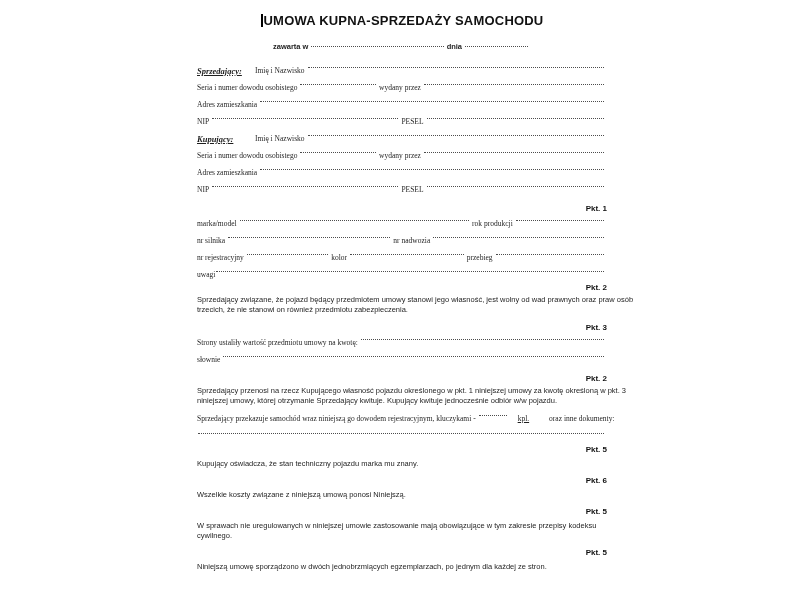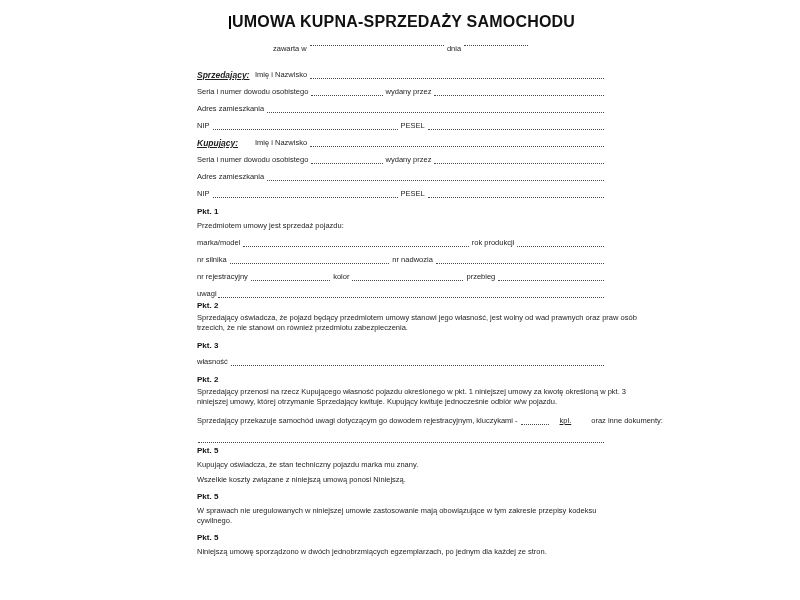--- a/index.html
+++ b/index.html
@@ -8,7 +8,7 @@
   .content{position:absolute;left:197px;top:8px;width:410px;}
 
   .title-row{display:flex;justify-content:center;align-items:center;padding-top:5px;
-             font-weight:bold;font-size:16px;letter-spacing:.2px;color:#111;white-space:nowrap;}
+             font-weight:bold;font-size:13px;letter-spacing:.2px;color:#111;white-space:nowrap;}
   .cursor{display:inline-block;width:2px;height:13px;background:#000;margin-right:1px;}
 
   .intro-row{display:flex;align-items:flex-start;width:258px;margin:13px auto 0;

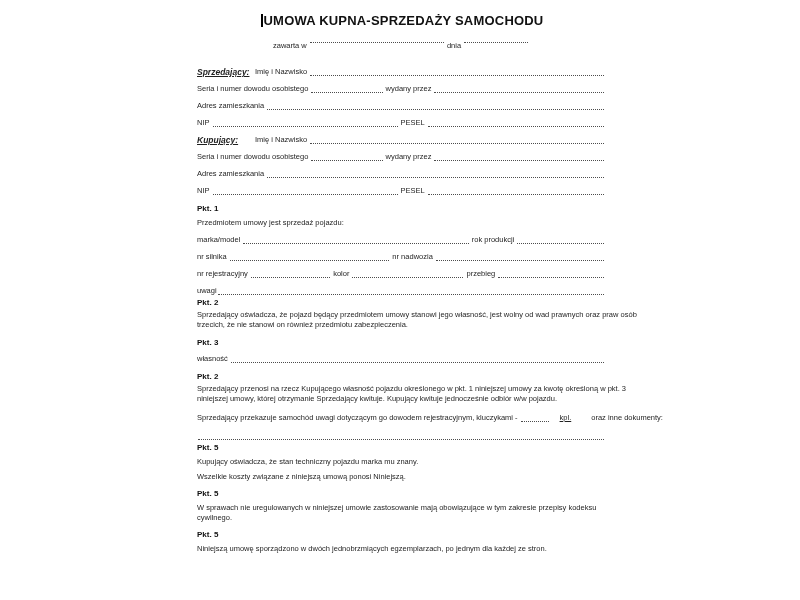--- a/index.html
+++ b/index.html
@@ -11,8 +11,8 @@
              font-weight:bold;font-size:13px;letter-spacing:.2px;color:#111;white-space:nowrap;}
   .cursor{display:inline-block;width:2px;height:13px;background:#000;margin-right:1px;}
 
-  .intro-row{display:flex;align-items:flex-start;width:258px;margin:13px auto 0;
-             font-size:7.5px;height:11px;}
+  .intro-row{display:flex;align-items:center;width:258px;margin:13px auto 0;
+             font-size:7.5px;height:11px;font-weight:bold;}
 
   .form-line{display:flex;align-items:flex-end;height:11px;margin-top:6px;font-size:7.5px;}
   .form-line .lbl{white-space:nowrap;line-height:10px;}

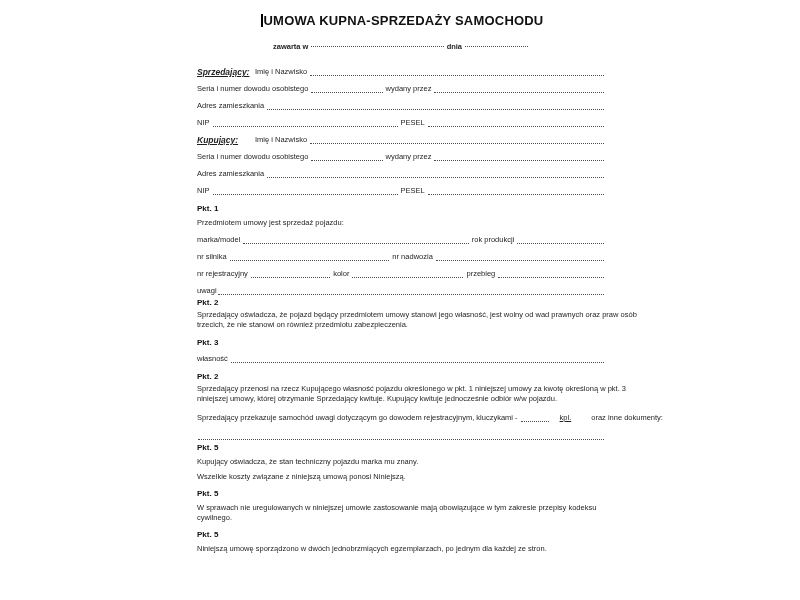--- a/index.html
+++ b/index.html
@@ -14,7 +14,7 @@
   .intro-row{display:flex;align-items:center;width:258px;margin:13px auto 0;
              font-size:7.5px;height:11px;font-weight:bold;}
 
-  .form-line{display:flex;align-items:flex-end;height:11px;margin-top:6px;font-size:7.5px;}
+  .form-line{display:flex;height:11px;margin-top:6px;font-size:7.5px;font-family:Liberation Serif, serif;}
   .form-line .lbl{white-space:nowrap;line-height:10px;}
   .dots{flex:1 1 auto;border-bottom:1.5px dotted #4c4c4c;margin:0 3px 1px;height:1px;min-width:8px;}
   .dots.tight{margin-left:1px;}

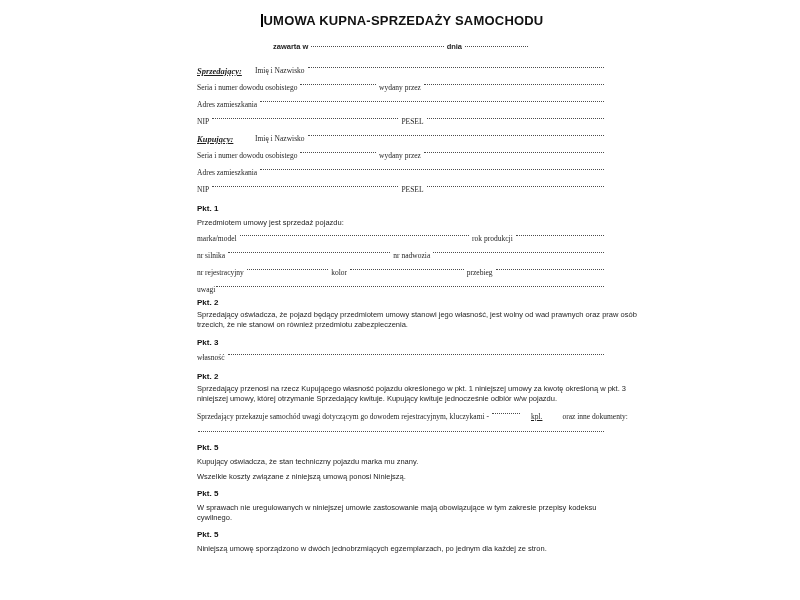--- a/index.html
+++ b/index.html
@@ -22,7 +22,7 @@
          font-size:8.5px;white-space:nowrap;line-height:10px;}
   .pblock-first{margin-top:14px;}
 
-  .pkt{text-align:left;font-weight:bold;font-size:8px;line-height:9px;color:#111;}
+  .pkt{text-align:right;font-weight:bold;font-size:8px;line-height:9px;color:#111;}
   .para{font-size:7.5px;line-height:10px;}
   .para .pline{white-space:nowrap;}
 

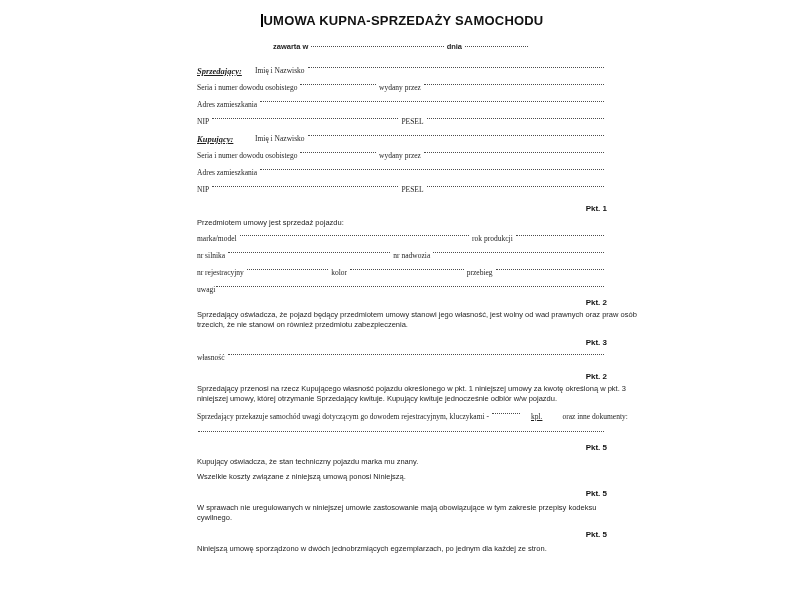--- a/index.html
+++ b/index.html
@@ -99,7 +99,6 @@
     </div>
 
     <div class="pkt mt8">Pkt. 1</div>
-    <div class="para mt5 pline">Przedmiotem umowy jest sprzedaż pojazdu:</div>
     <div class="form-line">
       <span class="lbl">marka/model</span>
       <span class="dots f260"></span>

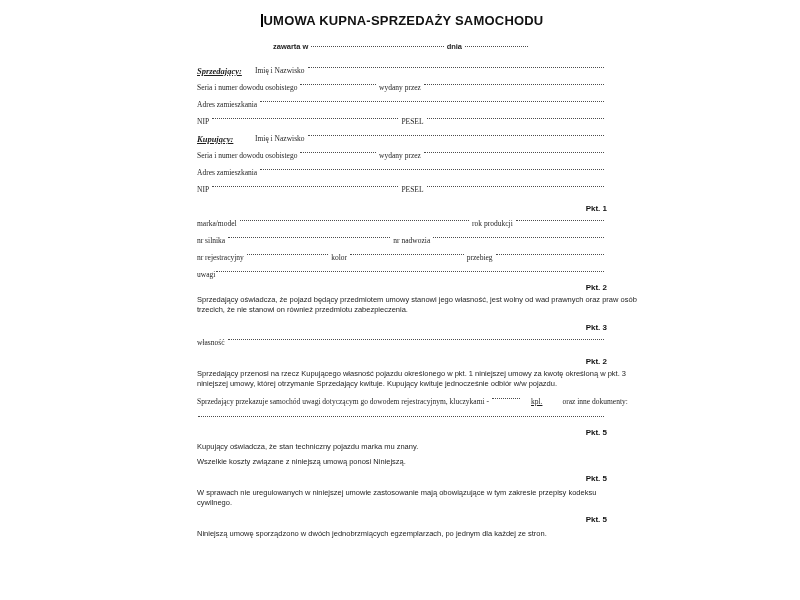--- a/index.html
+++ b/index.html
@@ -126,7 +126,7 @@
 
     <div class="pkt mt6">Pkt. 2</div>
     <div class="para mt3">
-      <div class="pline">Sprzedający oświadcza, że pojazd będący przedmiotem umowy stanowi jego własność, jest wolny od wad prawnych oraz praw osób</div>
+      <div class="pline">Sprzedający związane, że pojazd będący przedmiotem umowy stanowi jego własność, jest wolny od wad prawnych oraz praw osób</div>
       <div class="pline">trzecich, że nie stanowi on również przedmiotu zabezpieczenia.</div>
     </div>
 

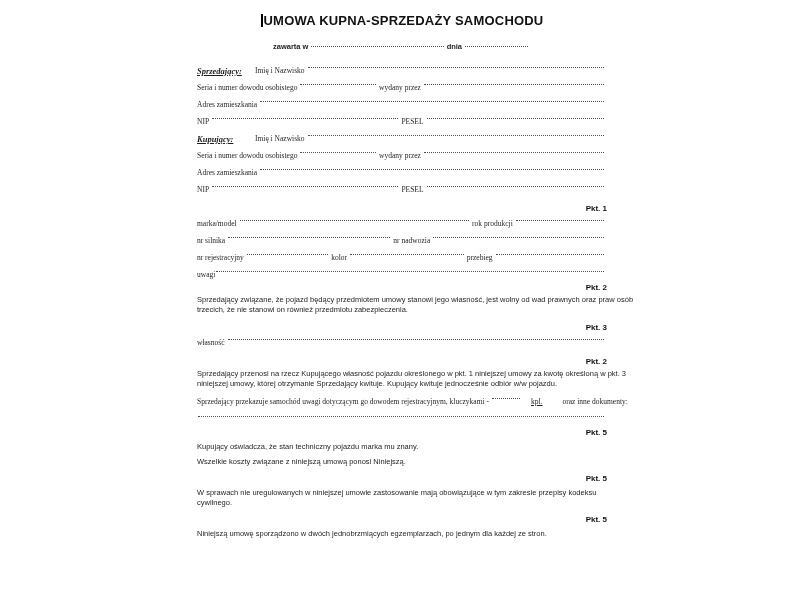--- a/index.html
+++ b/index.html
@@ -132,6 +132,10 @@
 
     <div class="pkt mt8">Pkt. 3</div>
     <div class="form-line">
+      <span class="lbl">Strony ustaliły wartość przedmiotu umowy na kwotę:</span>
+      <span class="dots"></span>
+    </div>
+    <div class="form-line">
       <span class="lbl">własność</span>
       <span class="dots"></span>
     </div>

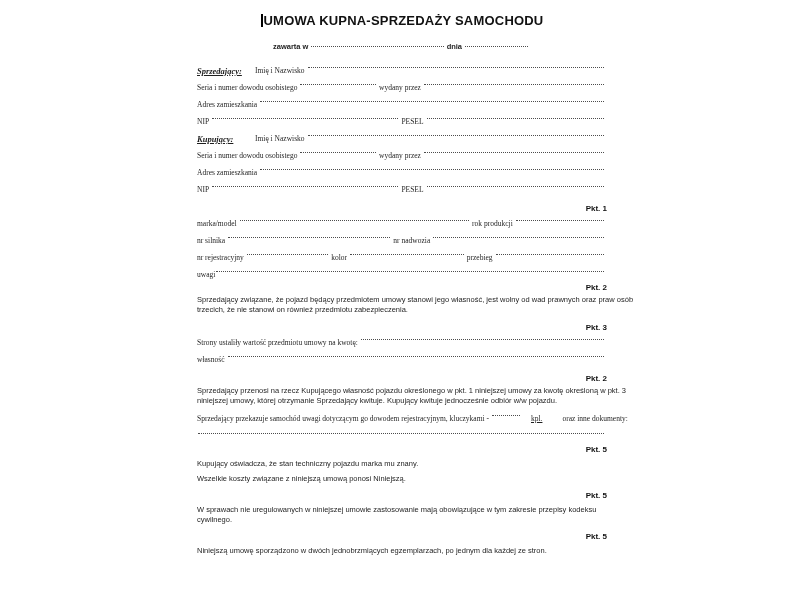--- a/index.html
+++ b/index.html
@@ -136,7 +136,7 @@
       <span class="dots"></span>
     </div>
     <div class="form-line">
-      <span class="lbl">własność</span>
+      <span class="lbl">słownie</span>
       <span class="dots"></span>
     </div>
 

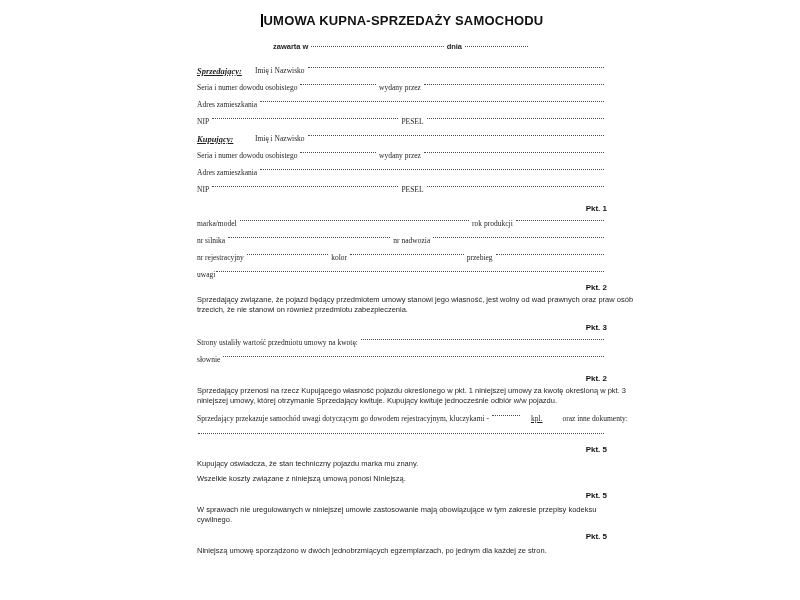--- a/index.html
+++ b/index.html
@@ -146,7 +146,7 @@
       <div class="pline">niniejszej umowy, której otrzymanie Sprzedający kwituje.   Kupujący kwituje jednocześnie odbiór w/w pojazdu.</div>
     </div>
     <div class="form-line mt8">
-      <span class="lbl">Sprzedający przekazuje samochód uwagi dotyczącym go dowodem rejestracyjnym, kluczykami -</span>
+      <span class="lbl">Sprzedający przekazuje samochód wraz niniejszą go dowodem rejestracyjnym, kluczykami -</span>
       <span class="dots-kpl"></span>
       <span class="lbl kpl">kpl.</span>
       <span class="lbl" style="margin-left:20px;">oraz inne dokumenty:</span>

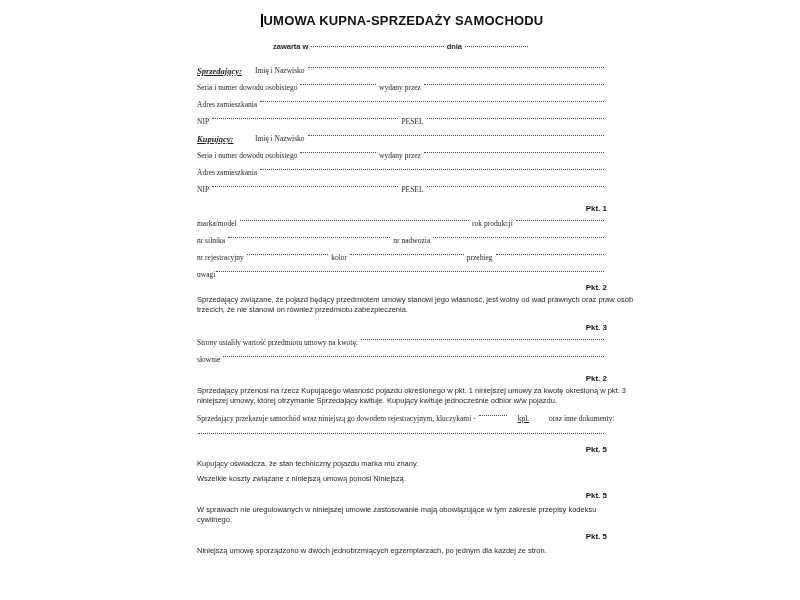--- a/index.html
+++ b/index.html
@@ -158,6 +158,7 @@
     <div class="pkt mt6">Pkt. 5</div>
     <div class="para mt5 pline">Kupujący oświadcza, że stan techniczny pojazdu marka mu znany.</div>
 
+    <div class="pkt mt7">Pkt. 6</div>
     <div class="para mt5 pline">Wszelkie koszty związane z niniejszą umową ponosi Niniejszą.</div>
 
     <div class="pkt mt7">Pkt. 5</div>

